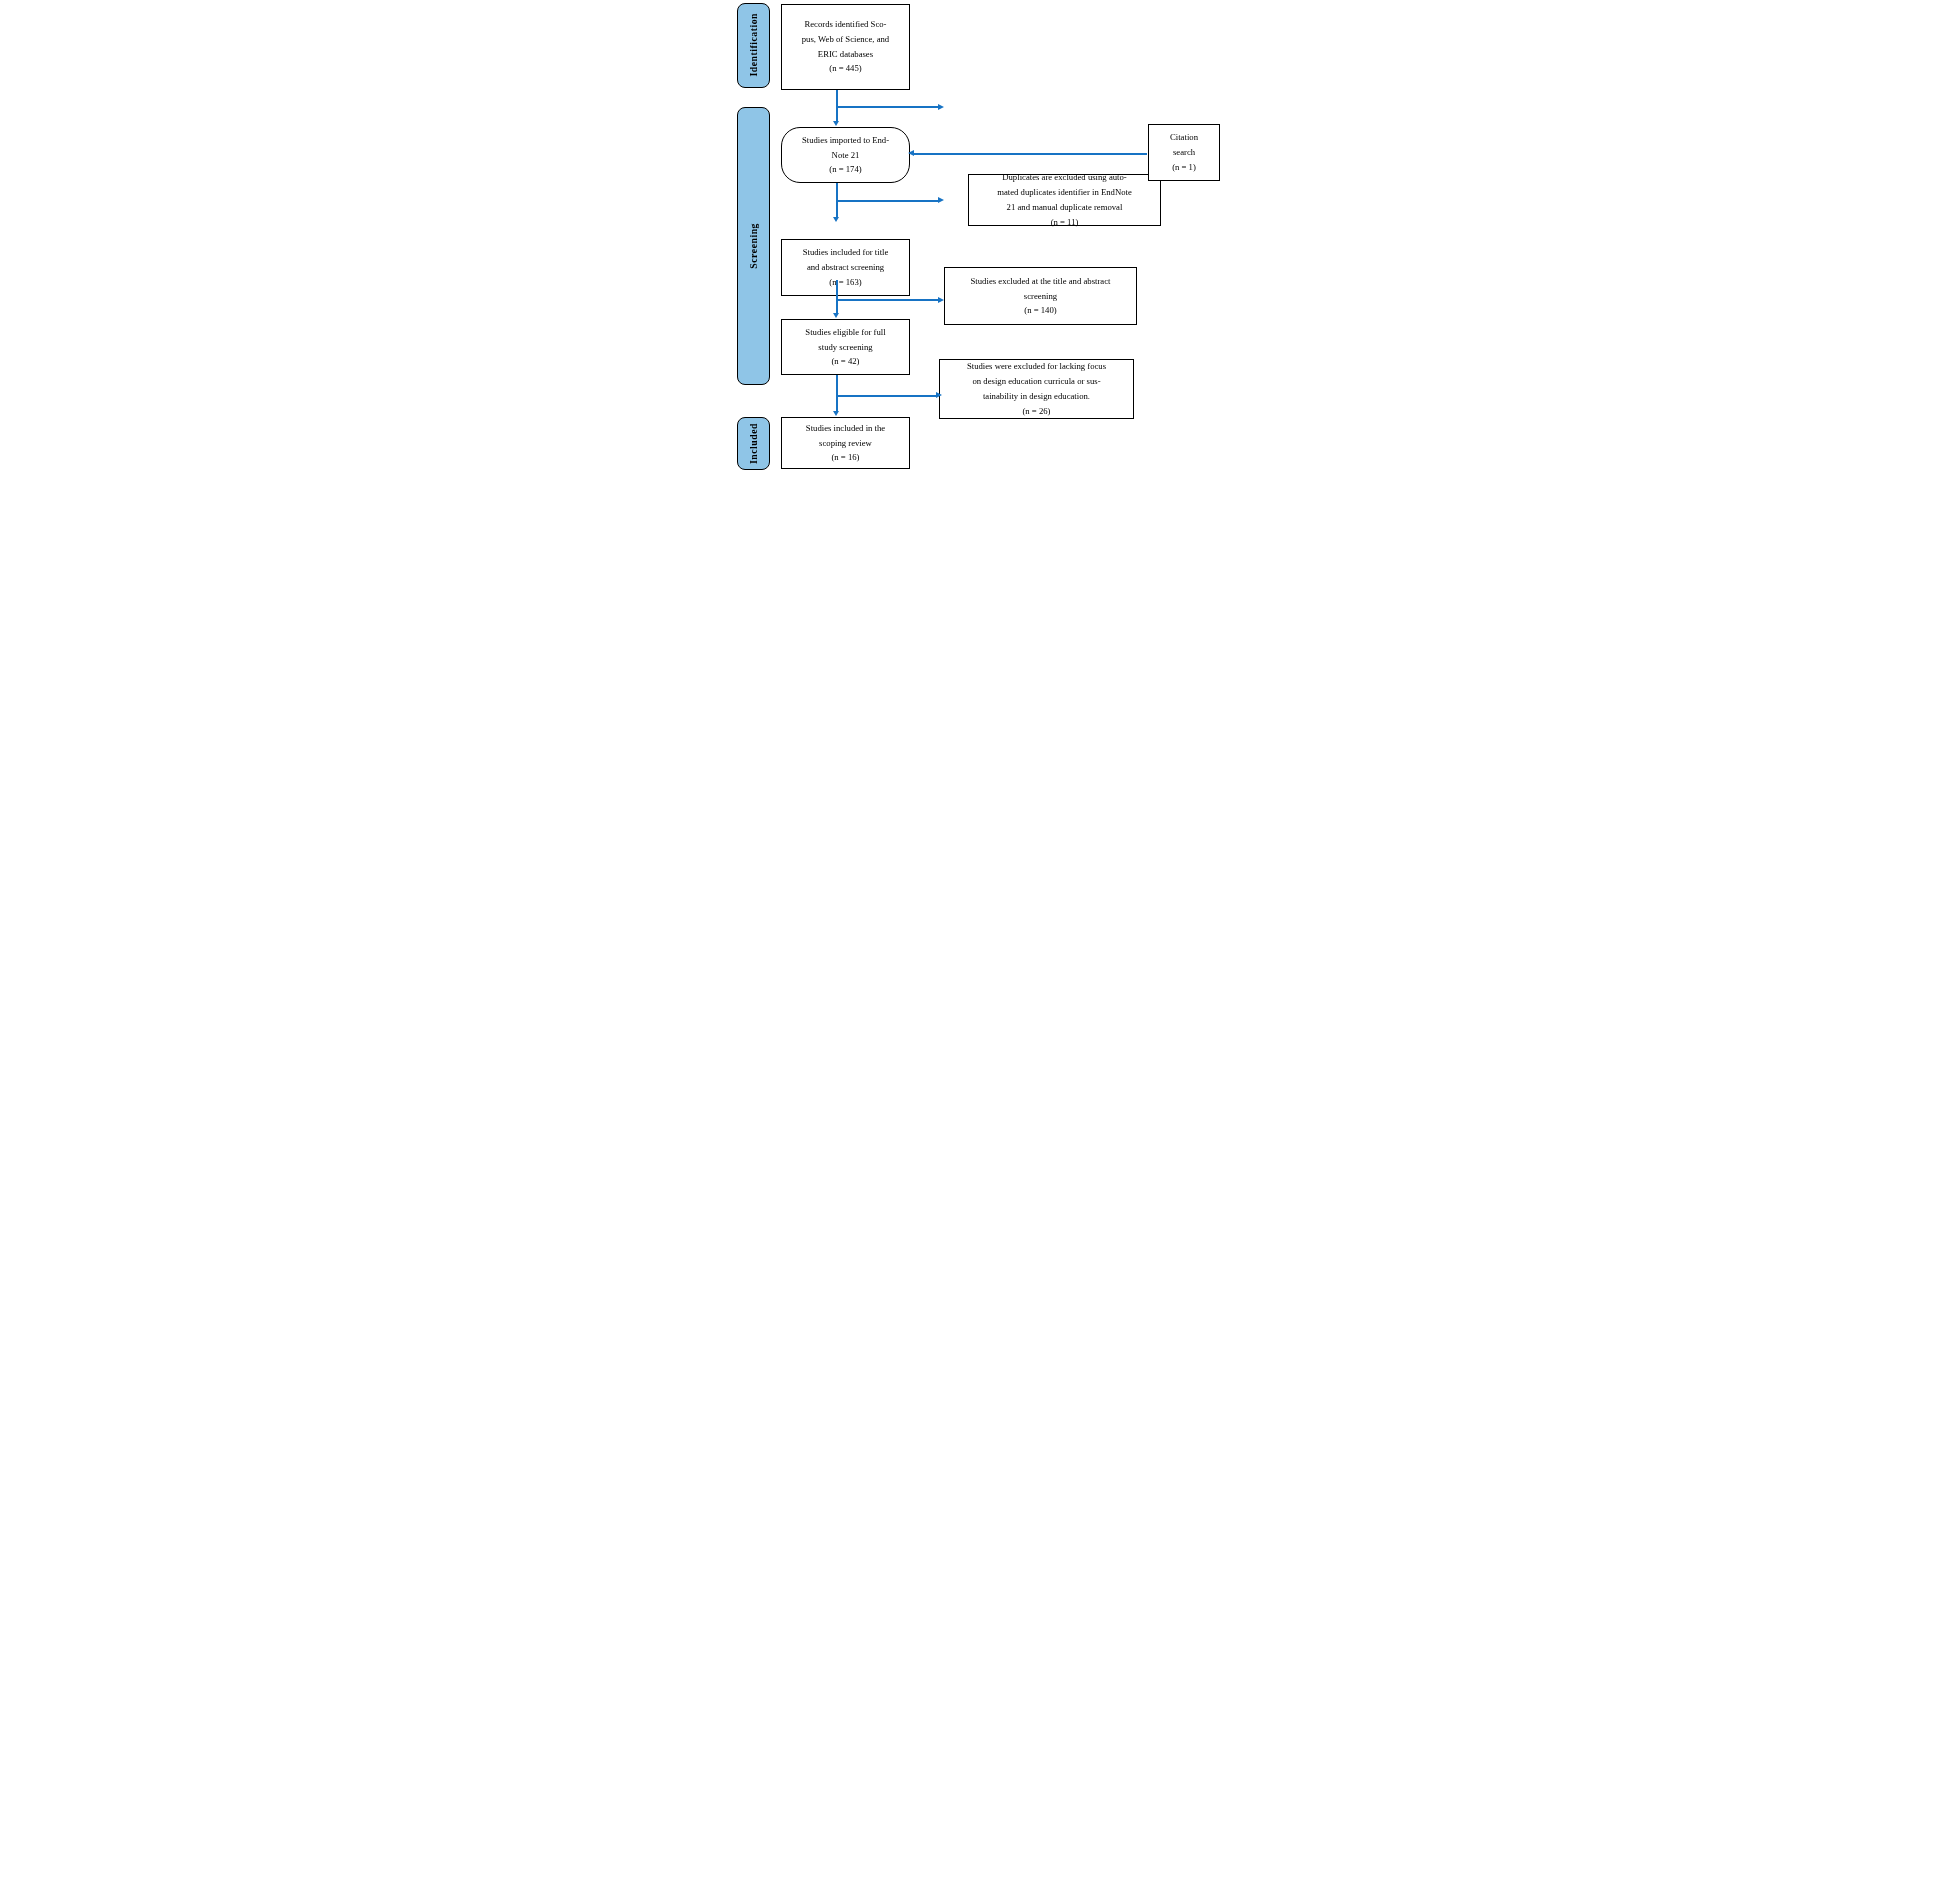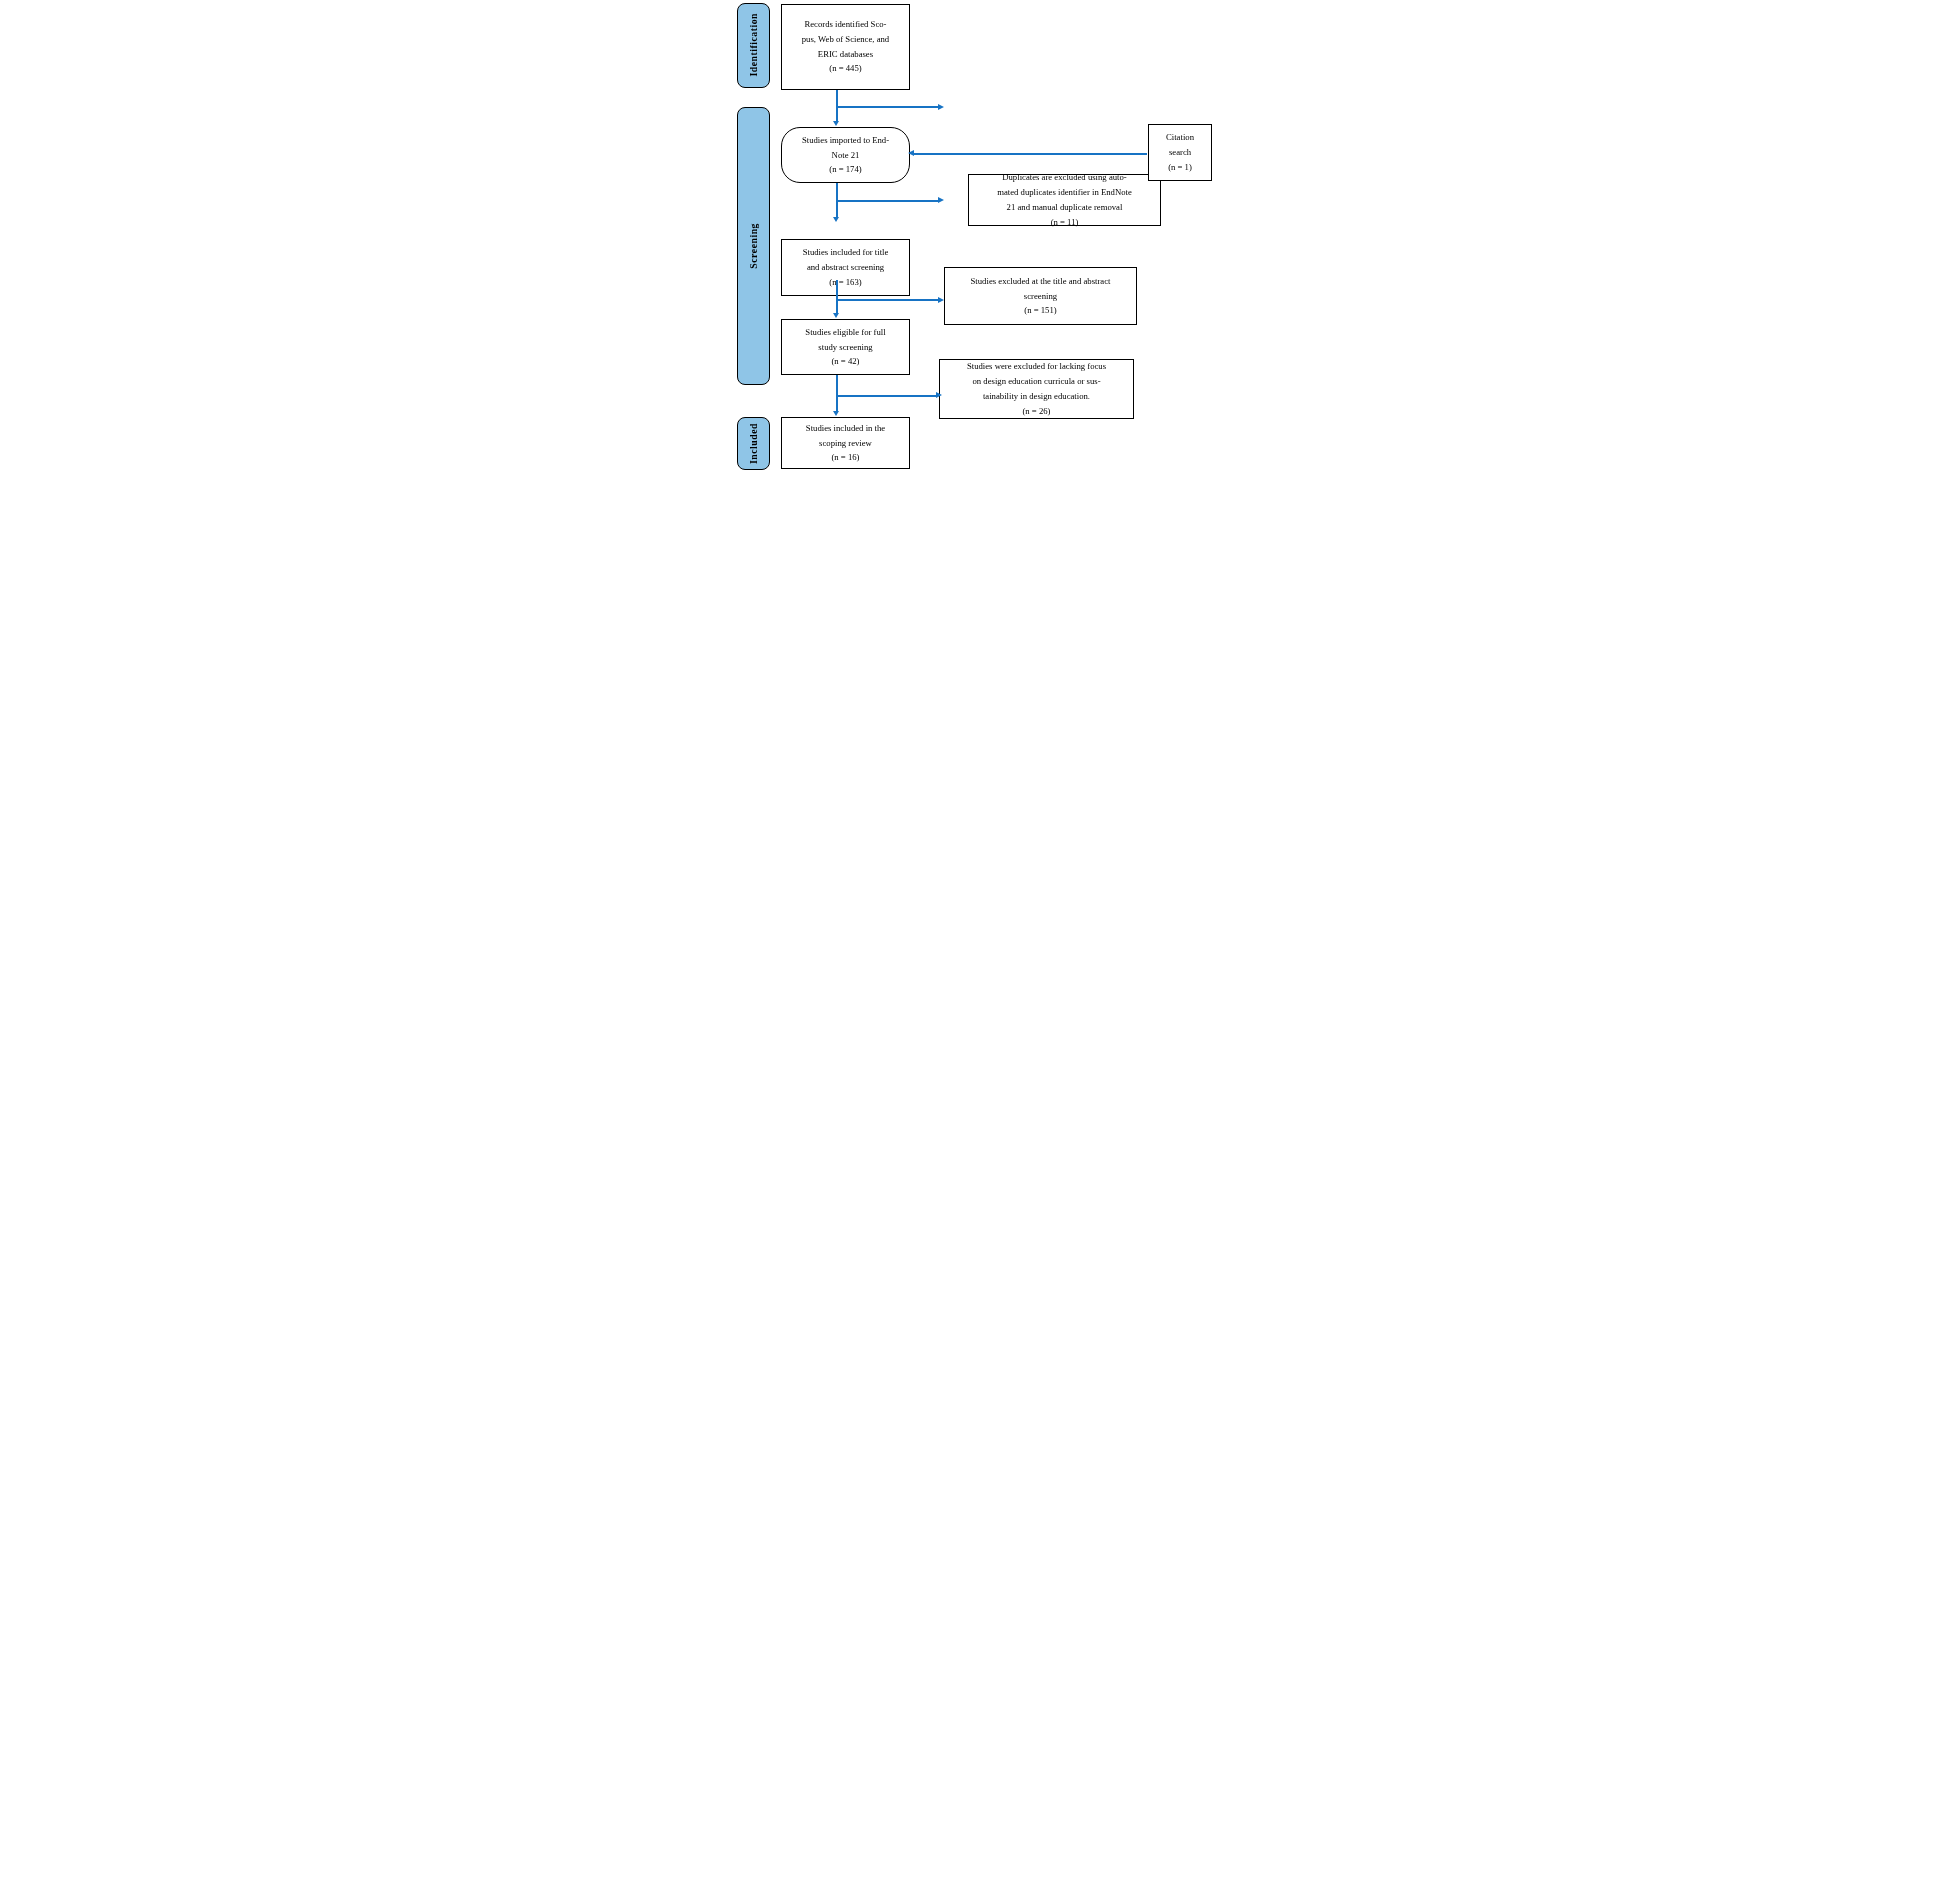--- a/index.html
+++ b/index.html
@@ -44,7 +44,7 @@
   #box-ta-excluded    {left:211px;top:267px;width:193px;height:58px;}
   #box-lacking        {left:206px;top:359px;width:195px;height:60px;}
   
-  #box-citation       {left:415px;top:124px;width:64px;height:57px;}
+  #box-citation       {left:415px;top:124px;width:72px;height:57px;}
   
   .stage-tab{
     position:absolute;

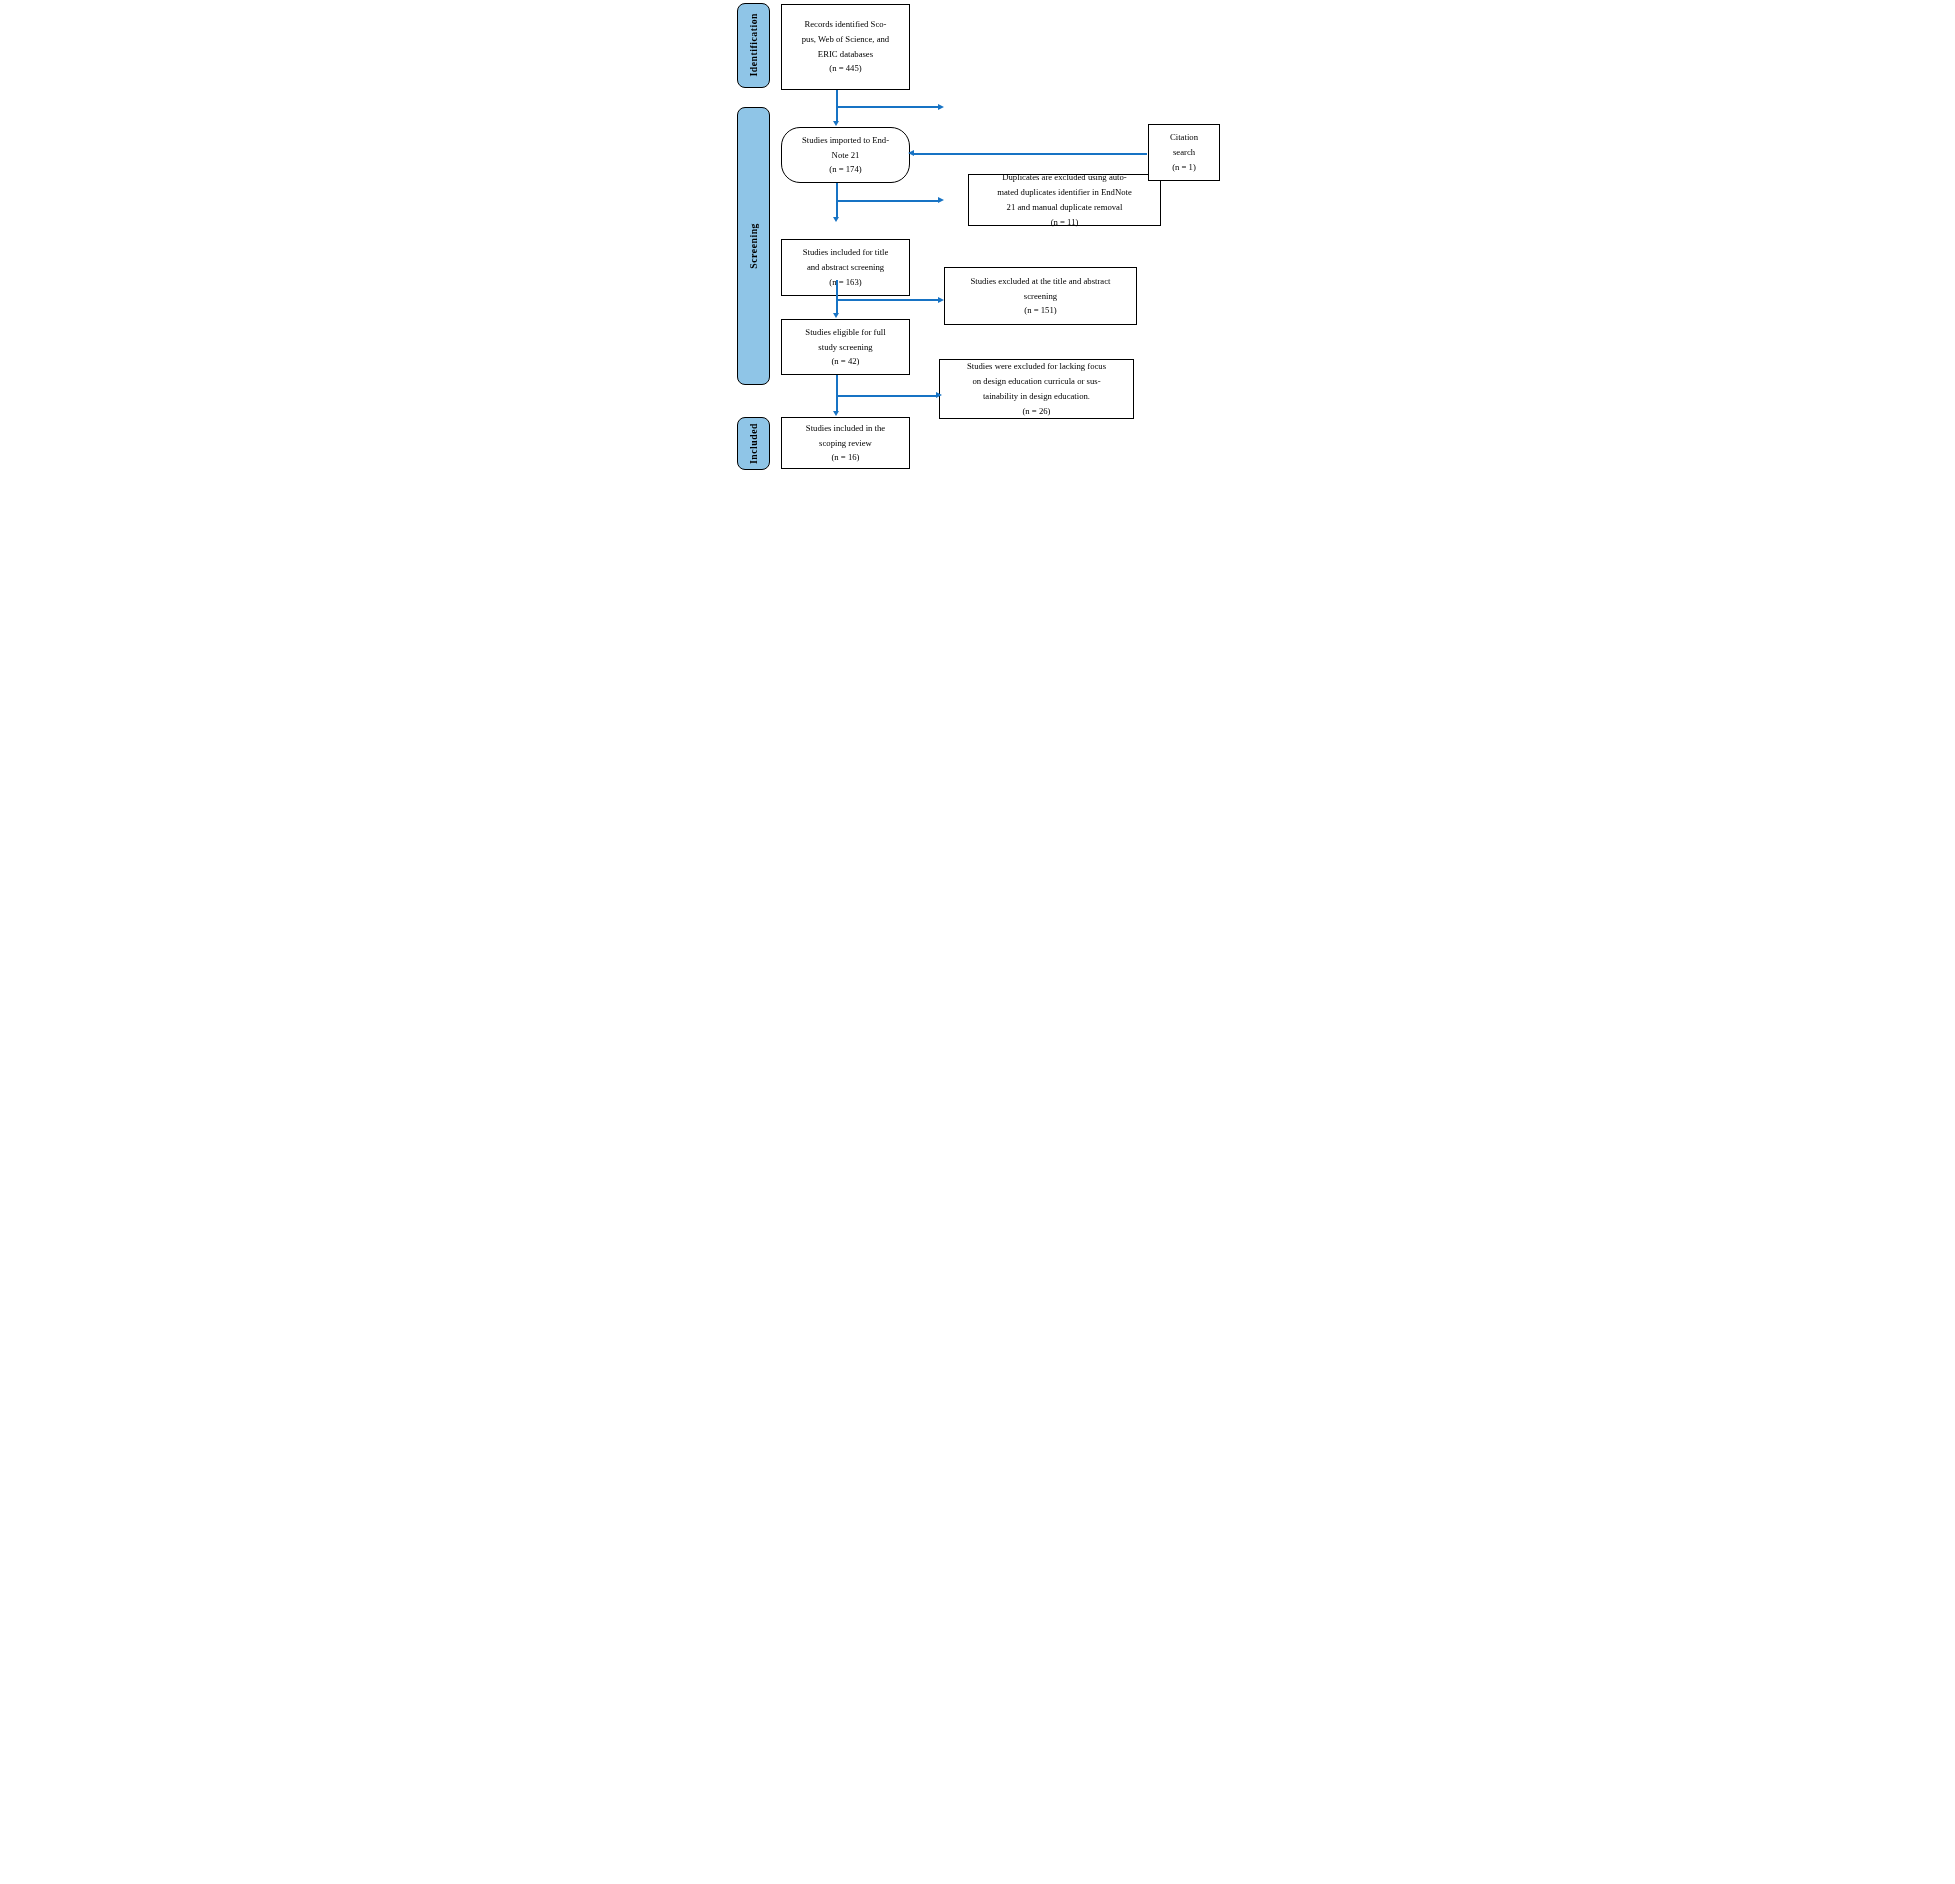--- a/index.html
+++ b/index.html
@@ -124,7 +124,7 @@
   <div class="fbox" id="box-ta-excluded">
     <div class="txt">Studies excluded at the title and abstract
 screening
-(n = 151)</div>
+(n = 140)</div>
   </div>
   <div class="fbox" id="box-lacking">
     <div class="txt">Studies were excluded for lacking focus

